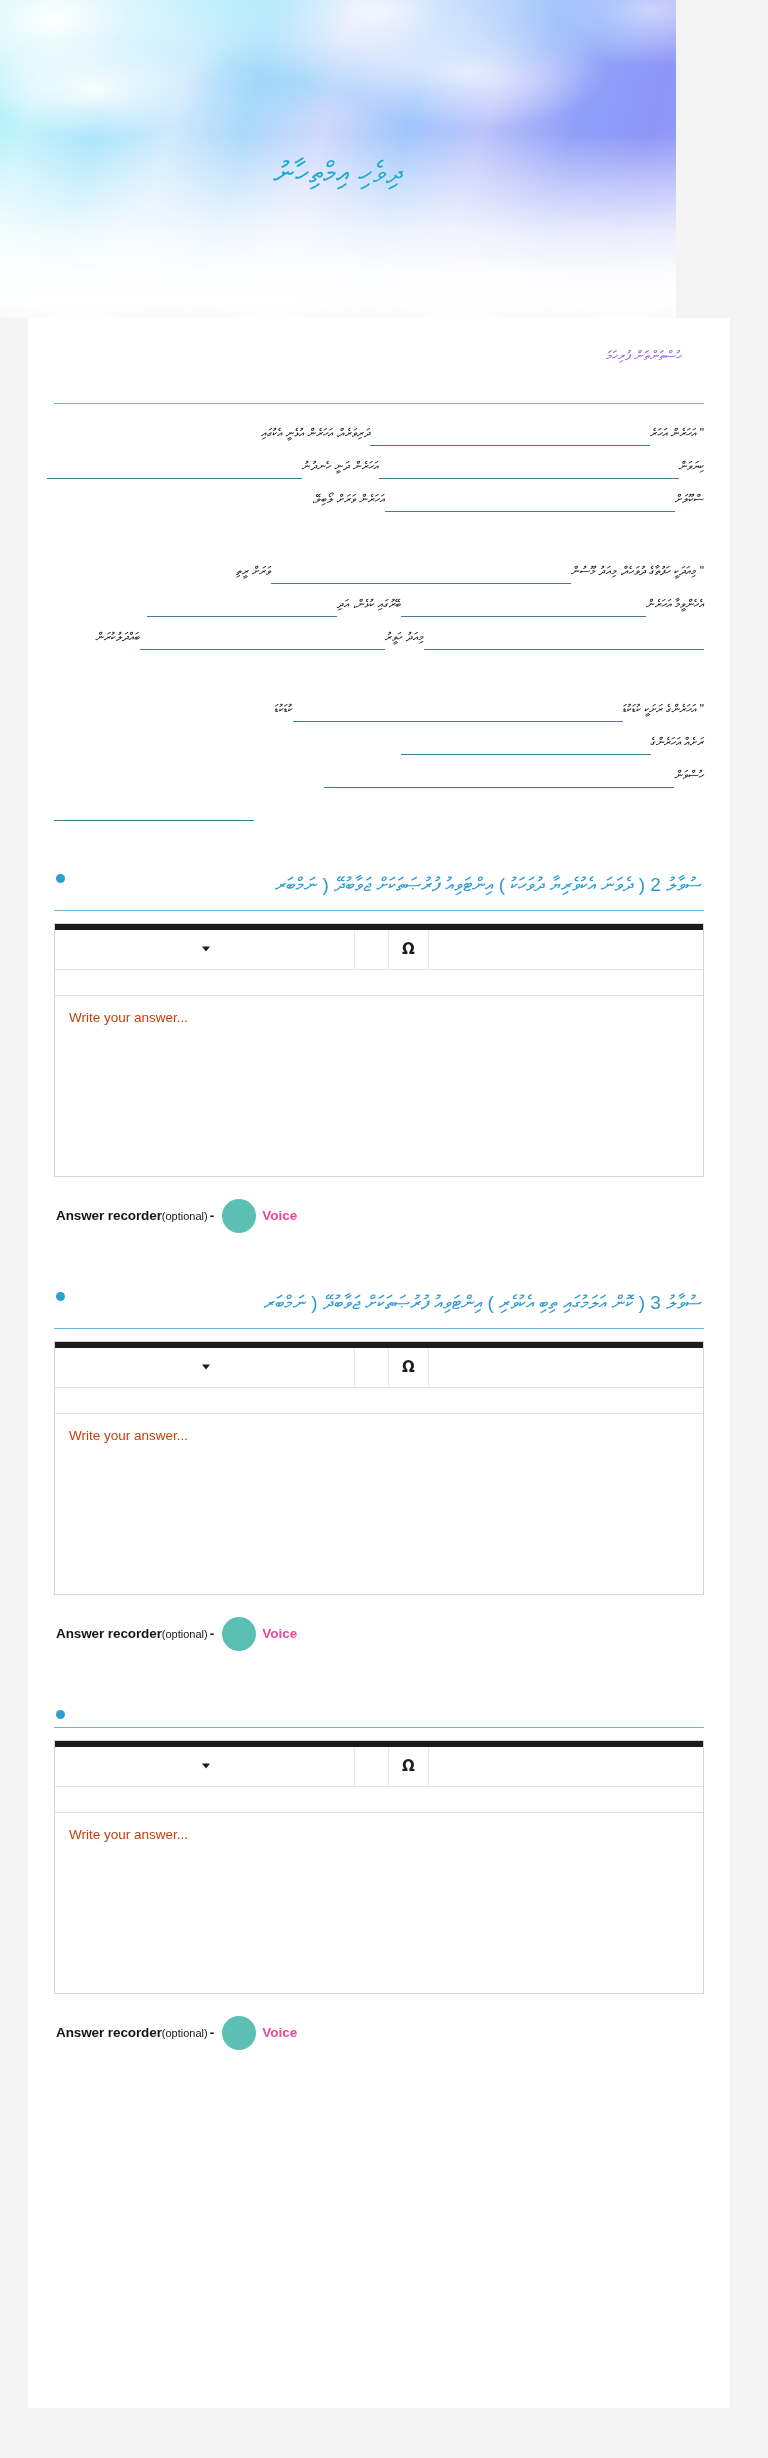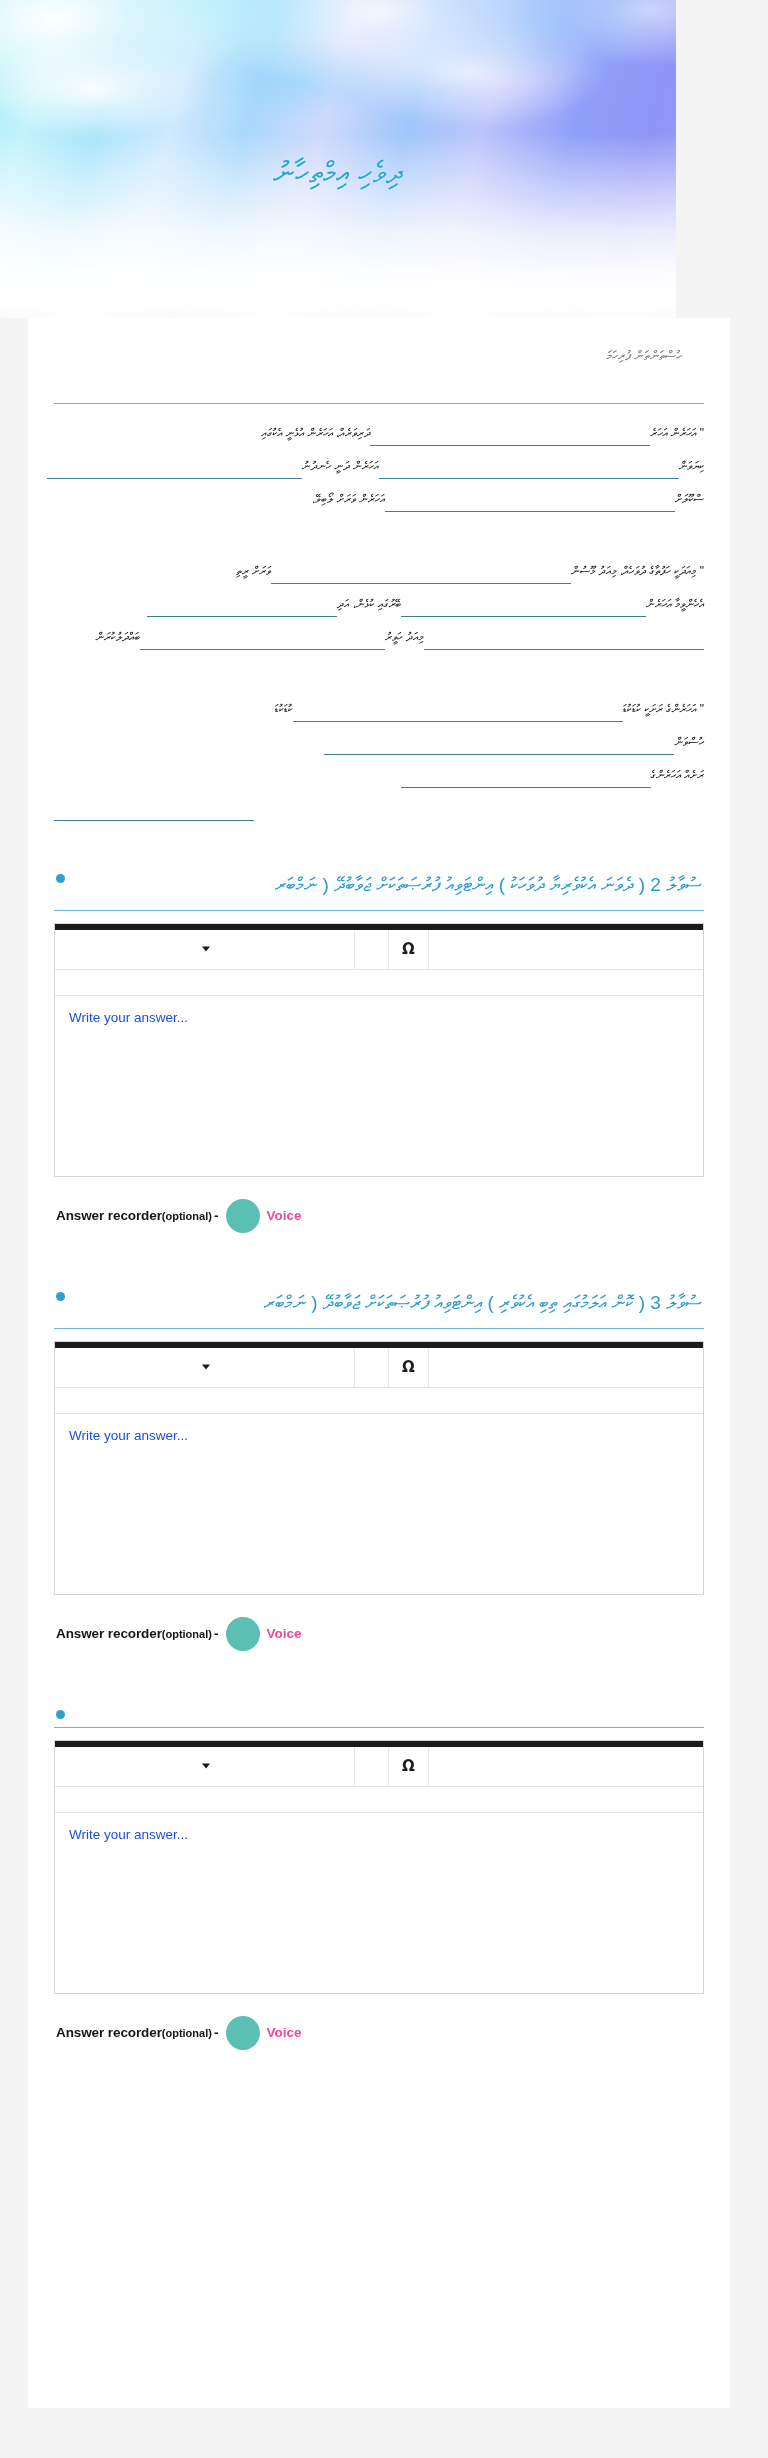--- a/index.html
+++ b/index.html
@@ -96,7 +96,7 @@
   .section-label {
     direction: rtl;
     text-align: right;
-    color: #737373;
+    color: #8b5cf6;
     font-size: 13px;
     line-height: 1.9;
     margin: 0 0 34px 0;

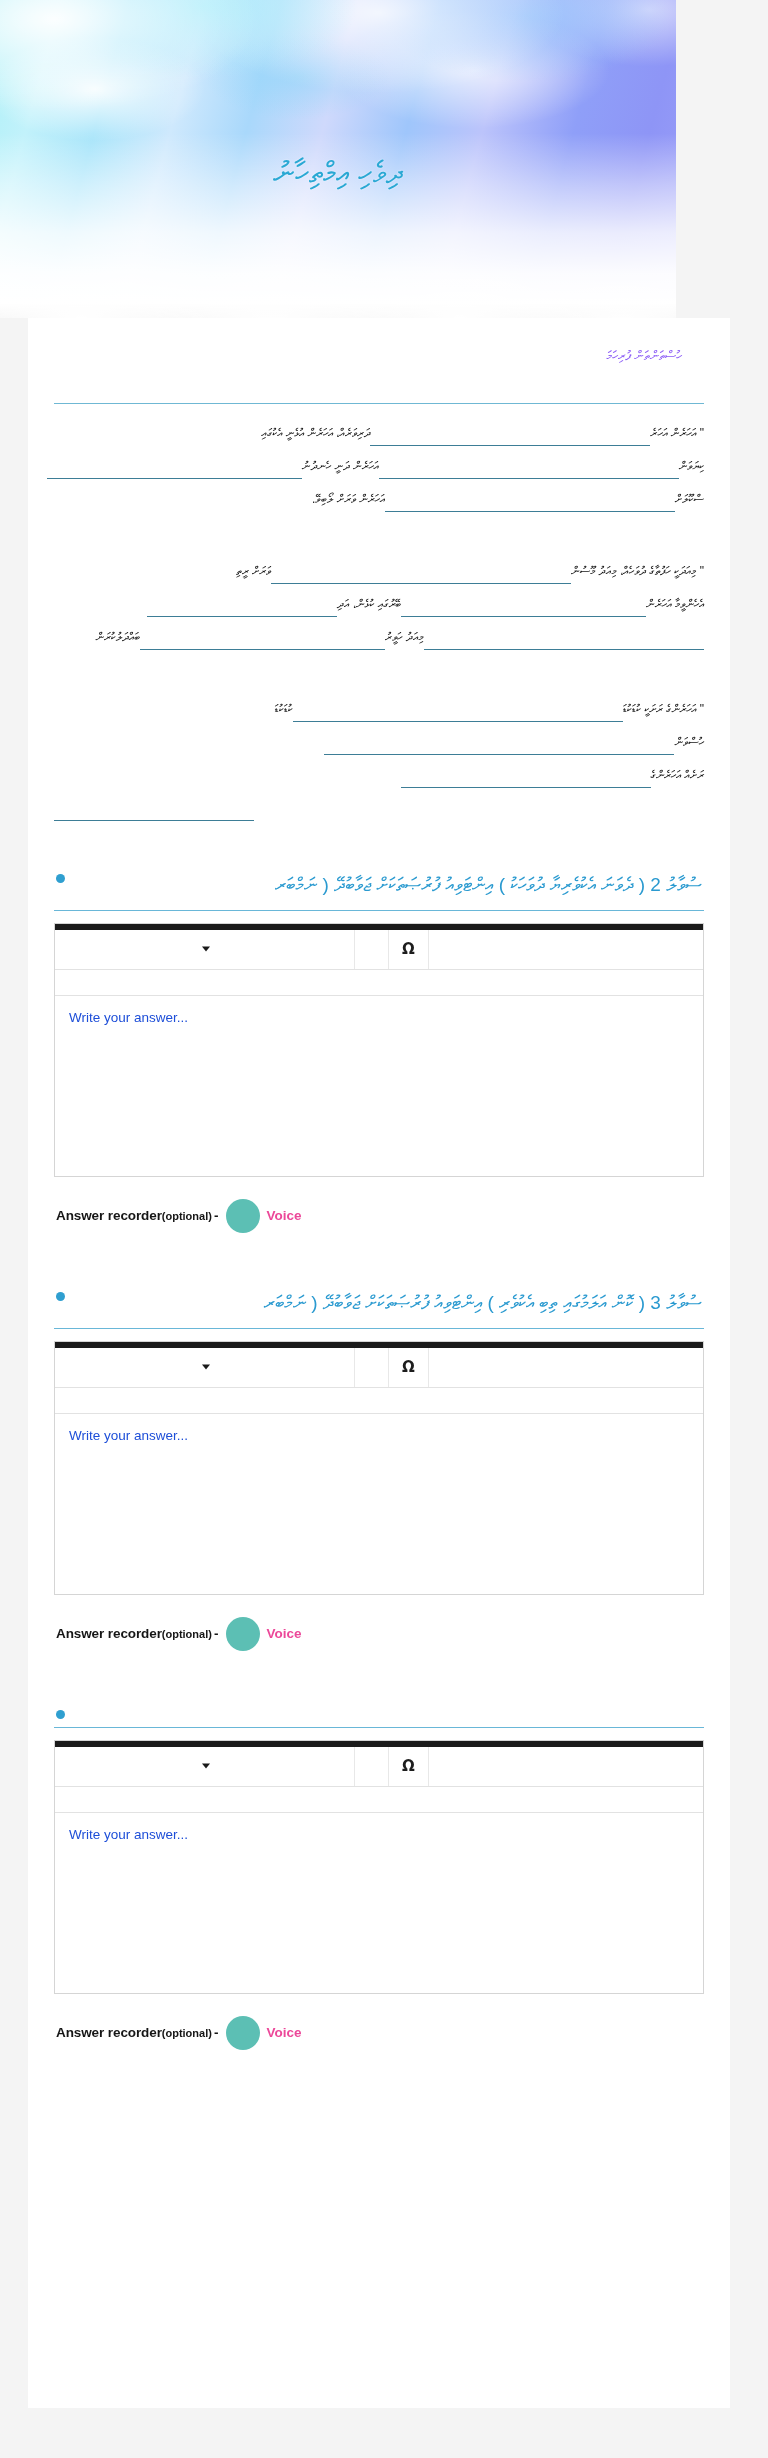--- a/index.html
+++ b/index.html
@@ -300,13 +300,13 @@
             <span class="grow"></span>
           </div>
           <div class="fill-row">
+            <span class="seg">ރަށެއް އަހަރެންގެ</span>
+            <span class="blank" style="width: 250px;"></span>
+            <span class="grow"></span>
+          </div>
+          <div class="fill-row">
             <span class="seg">ހުސްވަން</span>
             <span class="blank" style="width: 350px;"></span>
-            <span class="grow"></span>
-          </div>
-          <div class="fill-row">
-            <span class="seg">ރަށެއް އަހަރެންގެ</span>
-            <span class="blank" style="width: 250px;"></span>
             <span class="grow"></span>
           </div>
           <div class="fill-row">

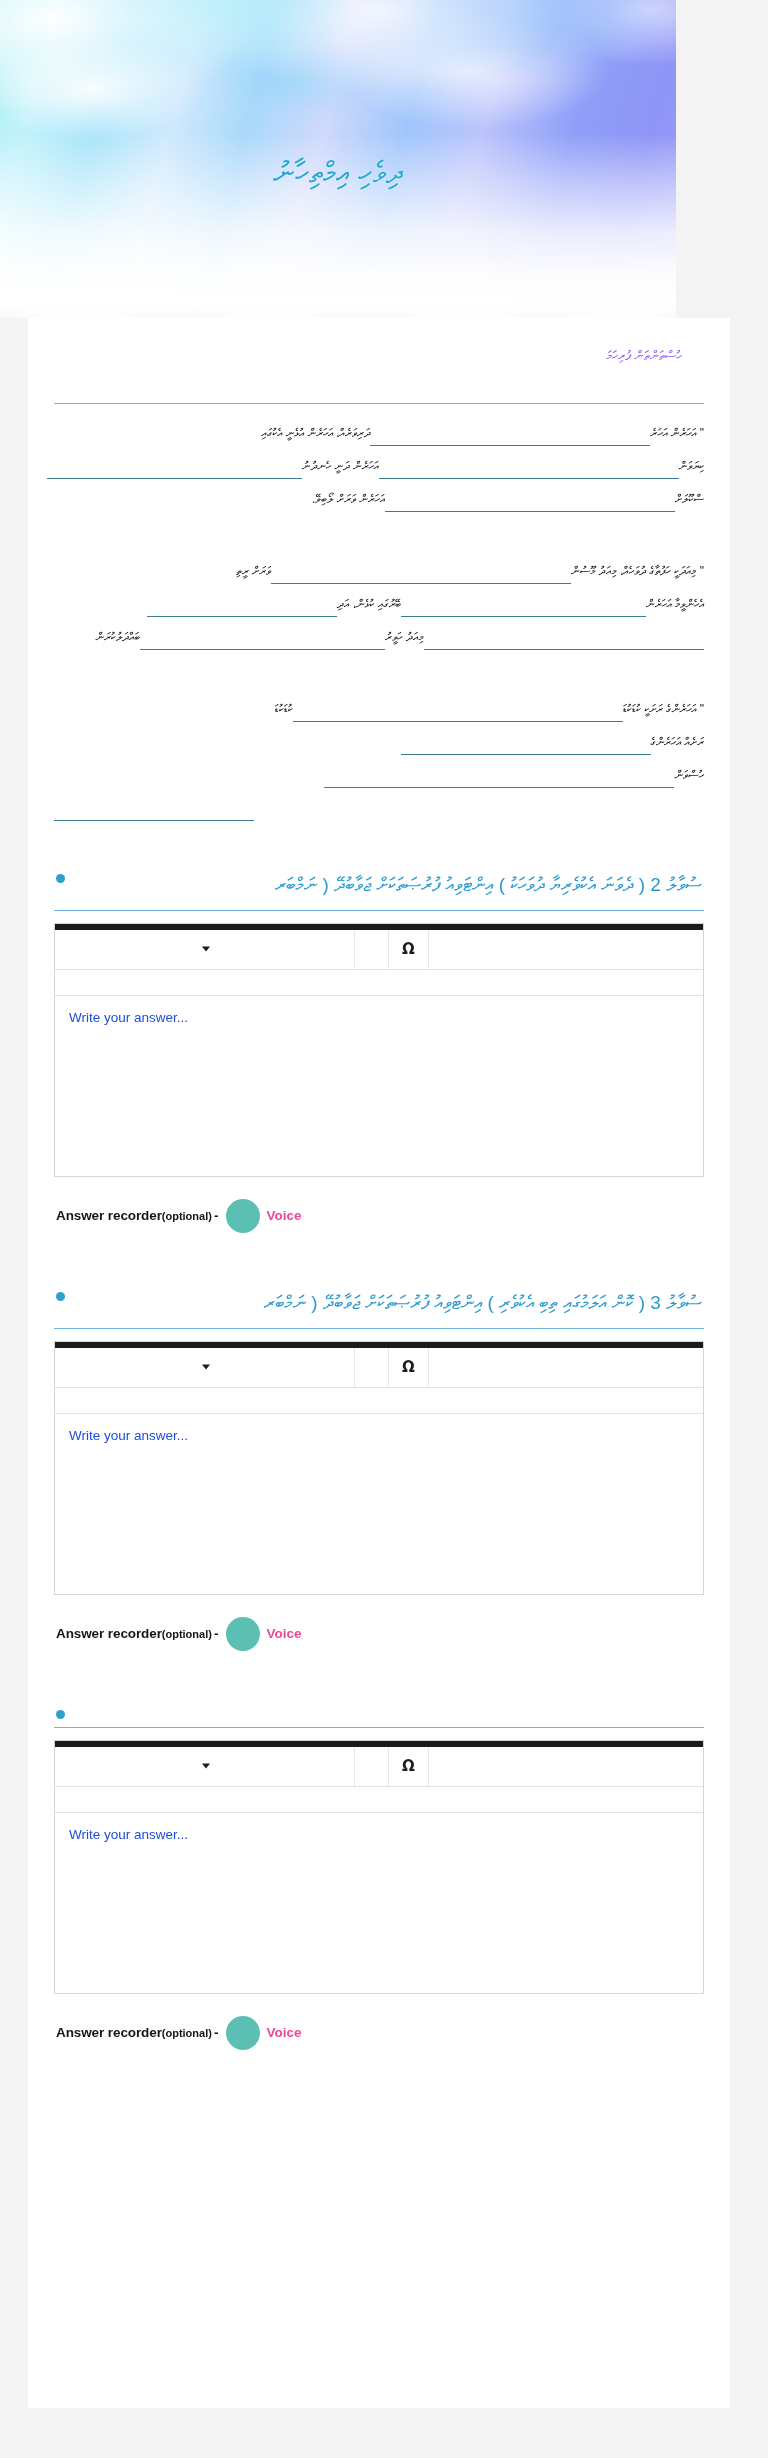--- a/index.html
+++ b/index.html
@@ -205,7 +205,7 @@
   .editor-body {
     min-height: 180px;
     padding: 14px 14px;
-    color: #1d4ed8;
+    color: #c2410c;
     font-size: 13.5px;
     background: #fff;
   }

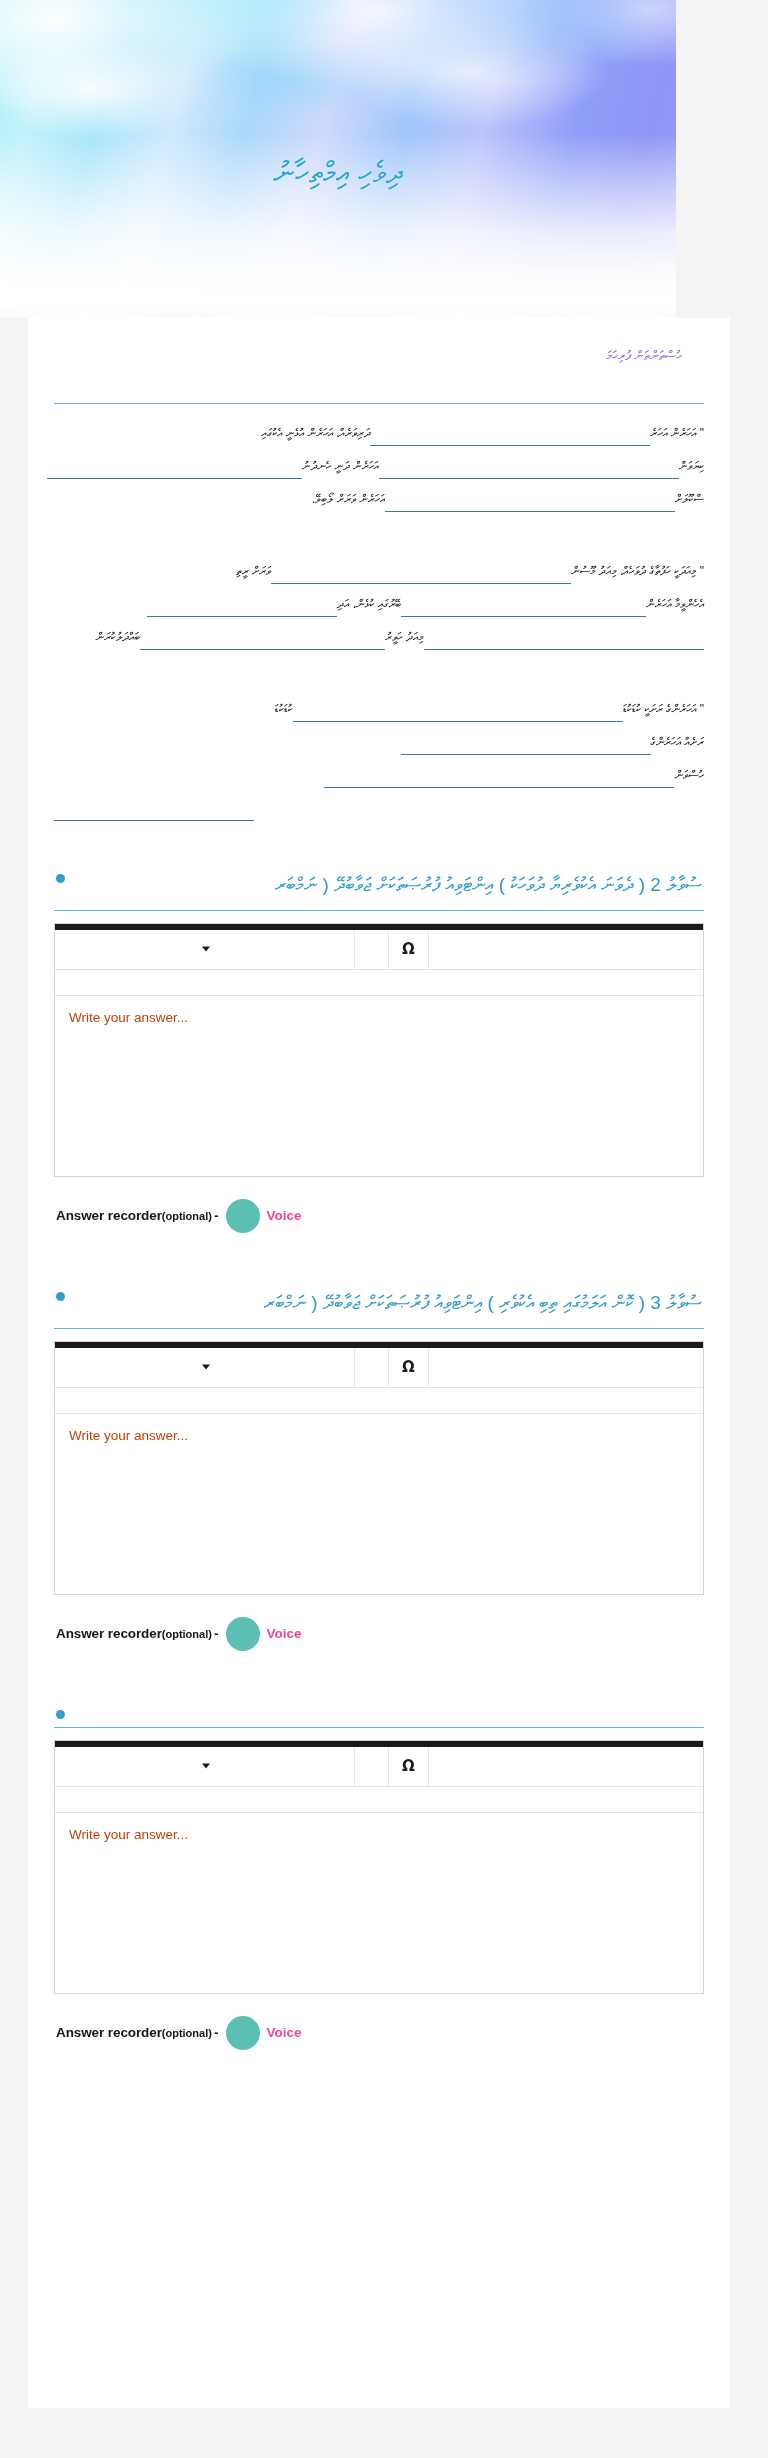--- a/index.html
+++ b/index.html
@@ -222,7 +222,7 @@
     font-size: 13.5px; font-weight: 700; color: #161616;
     letter-spacing: -.1px;
   }
-  .rec-optional { font-size: 11px; font-weight: 700; color: #161616; }
+  .rec-optional { font-size: 11px; font-weight: 400; color: #161616; }
   .rec-dash { font-size: 13.5px; font-weight: 700; color: #161616; margin: 0 2px; }
   .rec-btn {
     width: 34px; height: 34px; border-radius: 50%;

